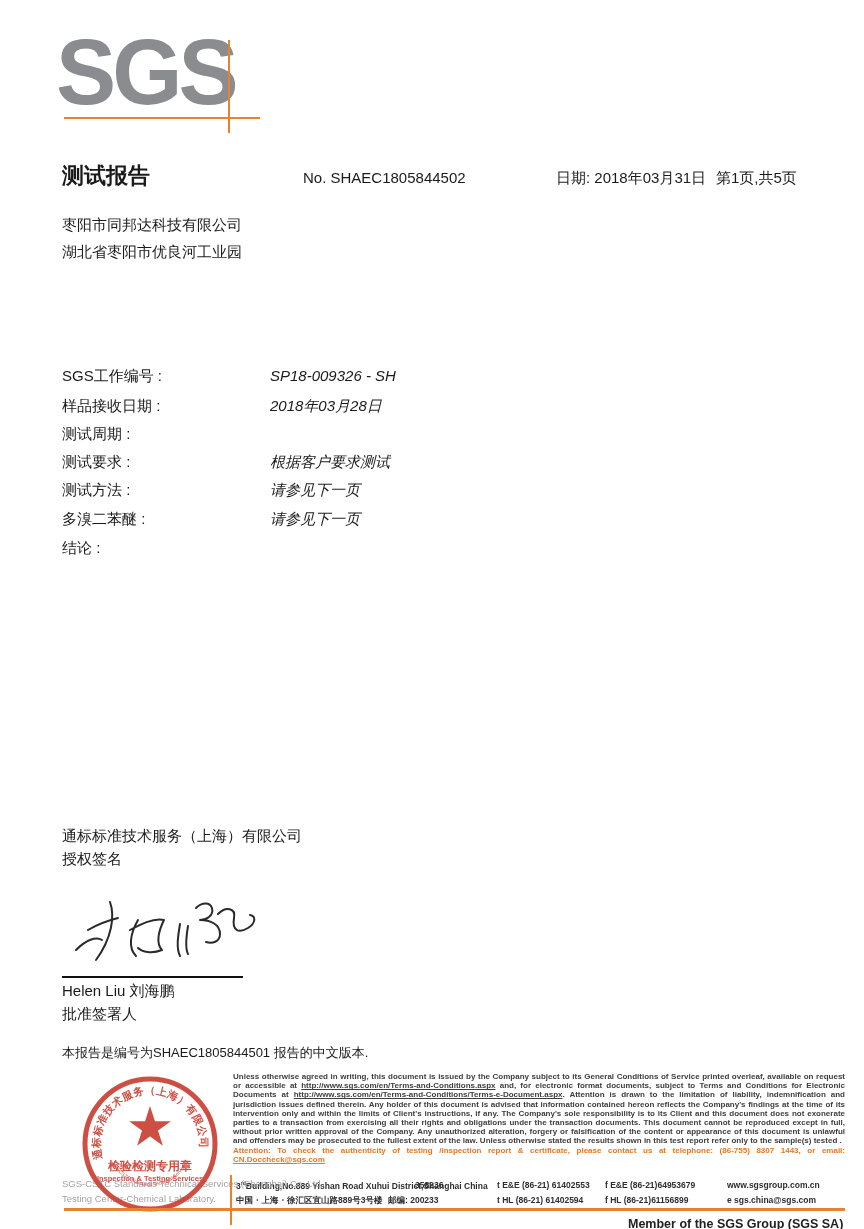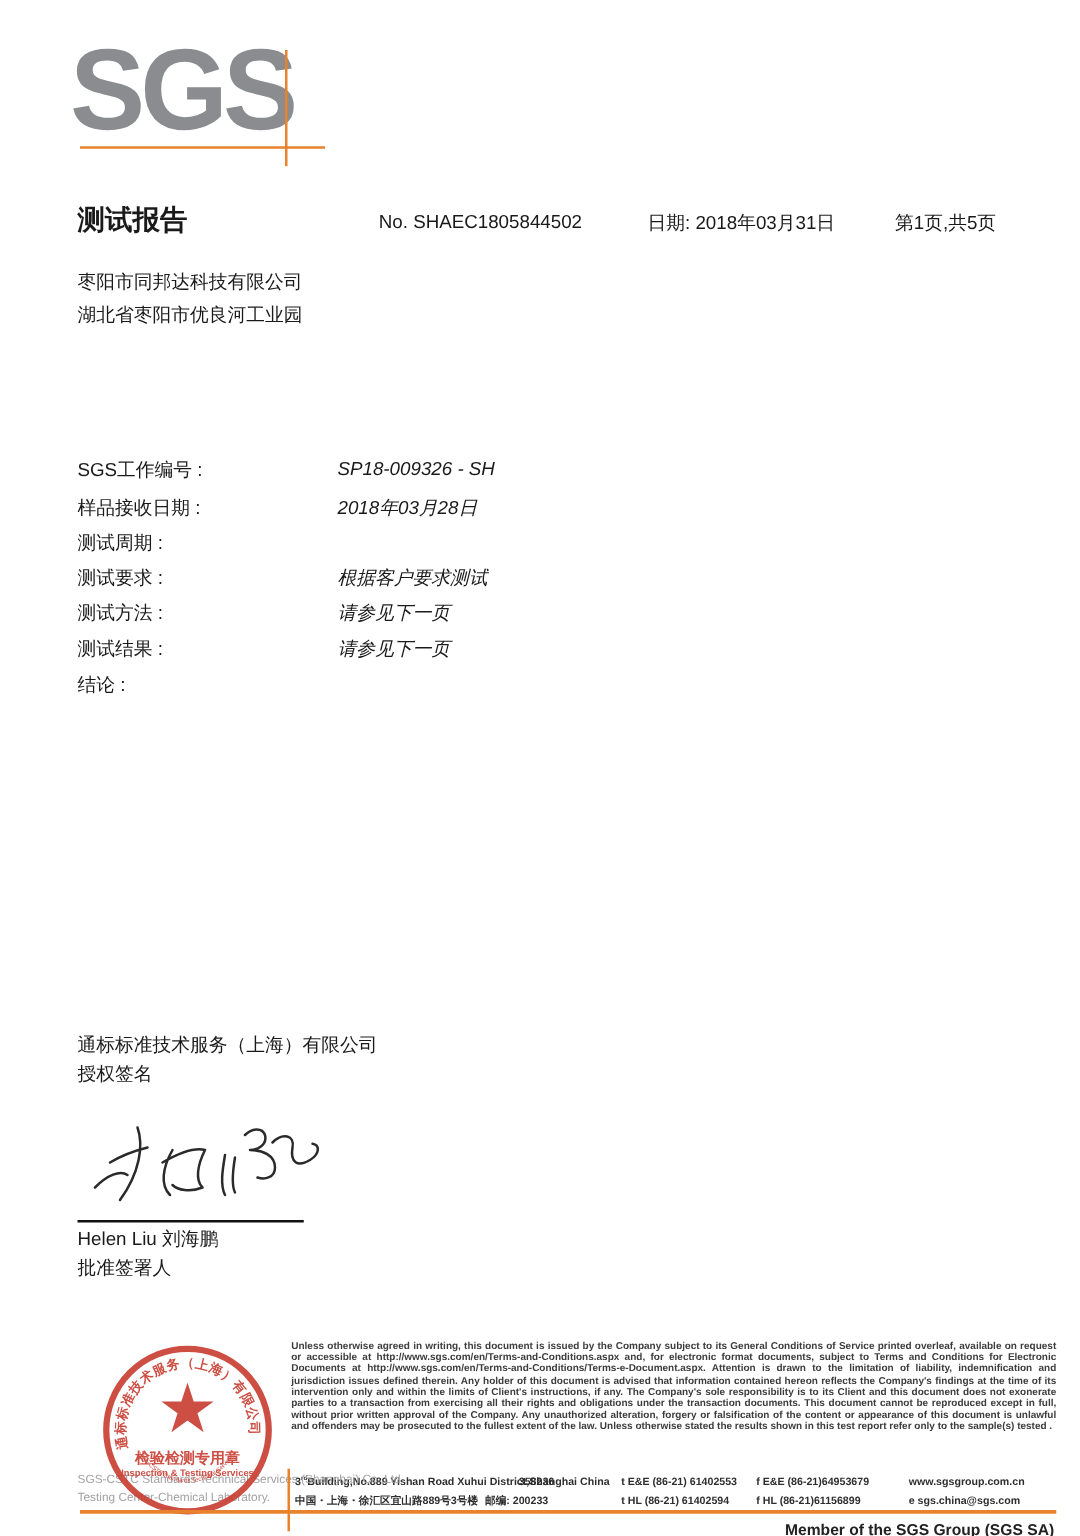--- a/index.html
+++ b/index.html
@@ -16,7 +16,7 @@
   
   .doc-title{left:62px;top:149px;font-size:22px;font-weight:700;}
   .report-no{left:303px;top:157px;font-size:15px;}
-  .date-line{left:518px;top:157px;font-size:15px;}
+  .date-line{left:556px;top:157px;font-size:15px;}
   .page-line{left:716px;top:157px;font-size:15px;}
   
   .applicant-name{left:62px;top:204px;font-size:15px;}

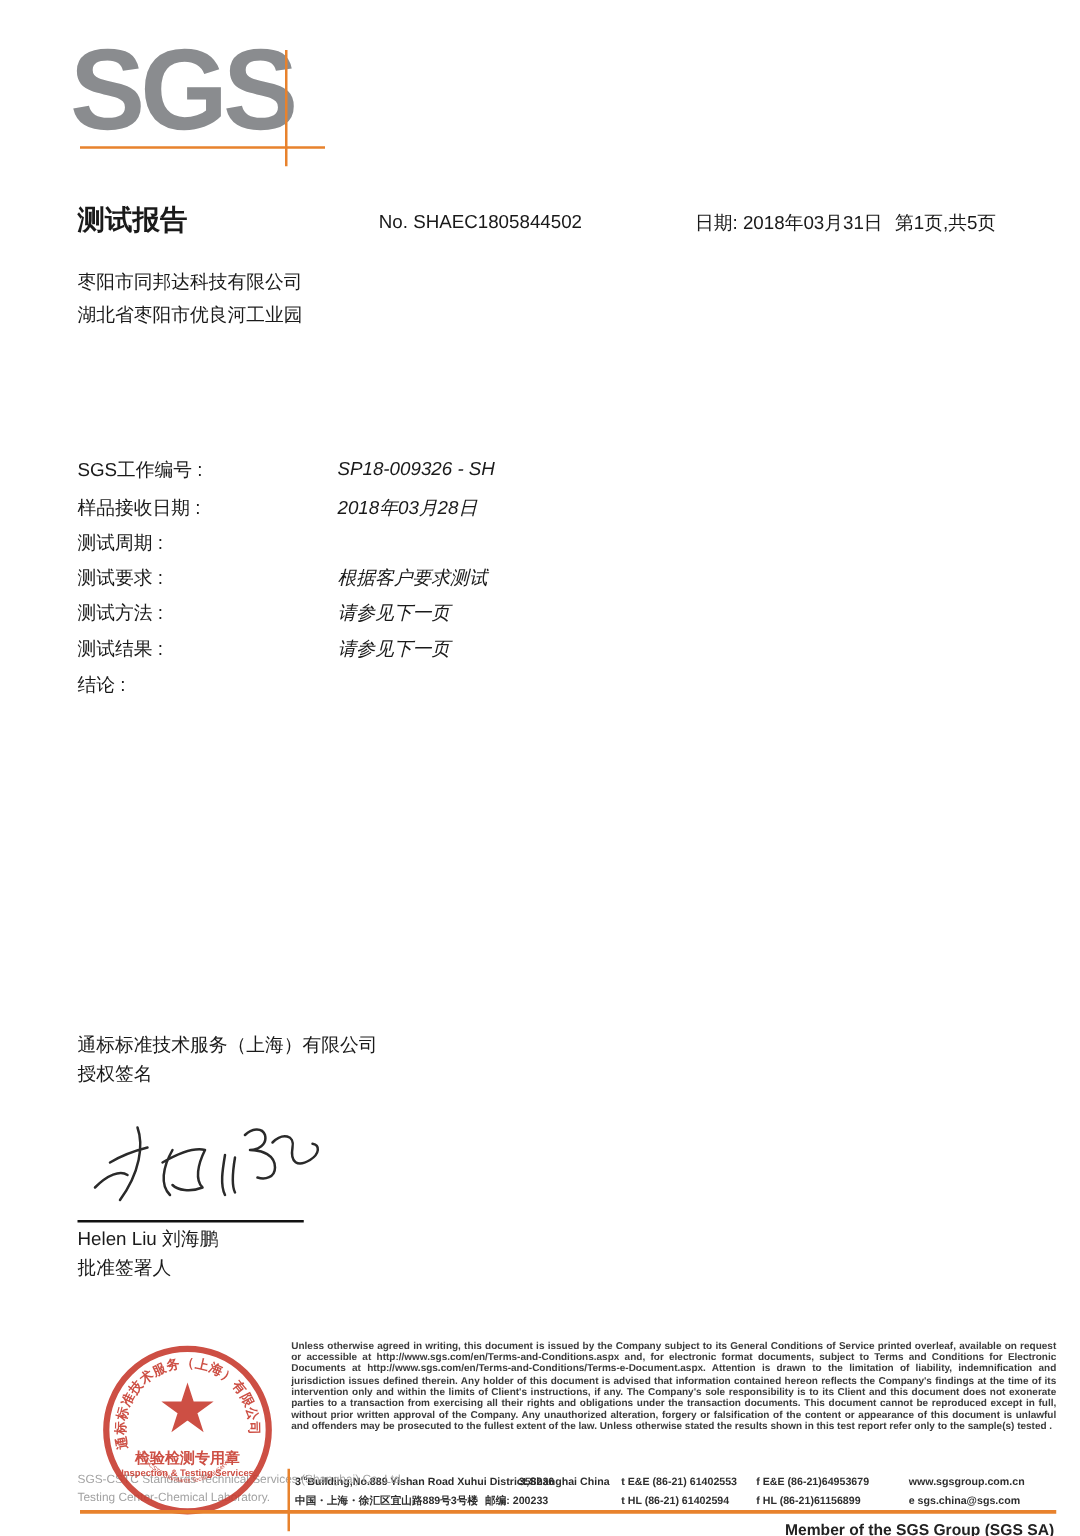--- a/index.html
+++ b/index.html
@@ -78,7 +78,7 @@
   <div class="abs fvalue r3">根据客户要求测试</div>
   <div class="abs flabel r4">测试方法 :</div>
   <div class="abs fvalue r4">请参见下一页</div>
-  <div class="abs flabel r5">测试结果 :</div>
+  <div class="abs flabel r5">多溴二苯醚 :</div>
   <div class="abs fvalue r5">请参见下一页</div>
   <div class="abs flabel r6">结论 :</div>
 

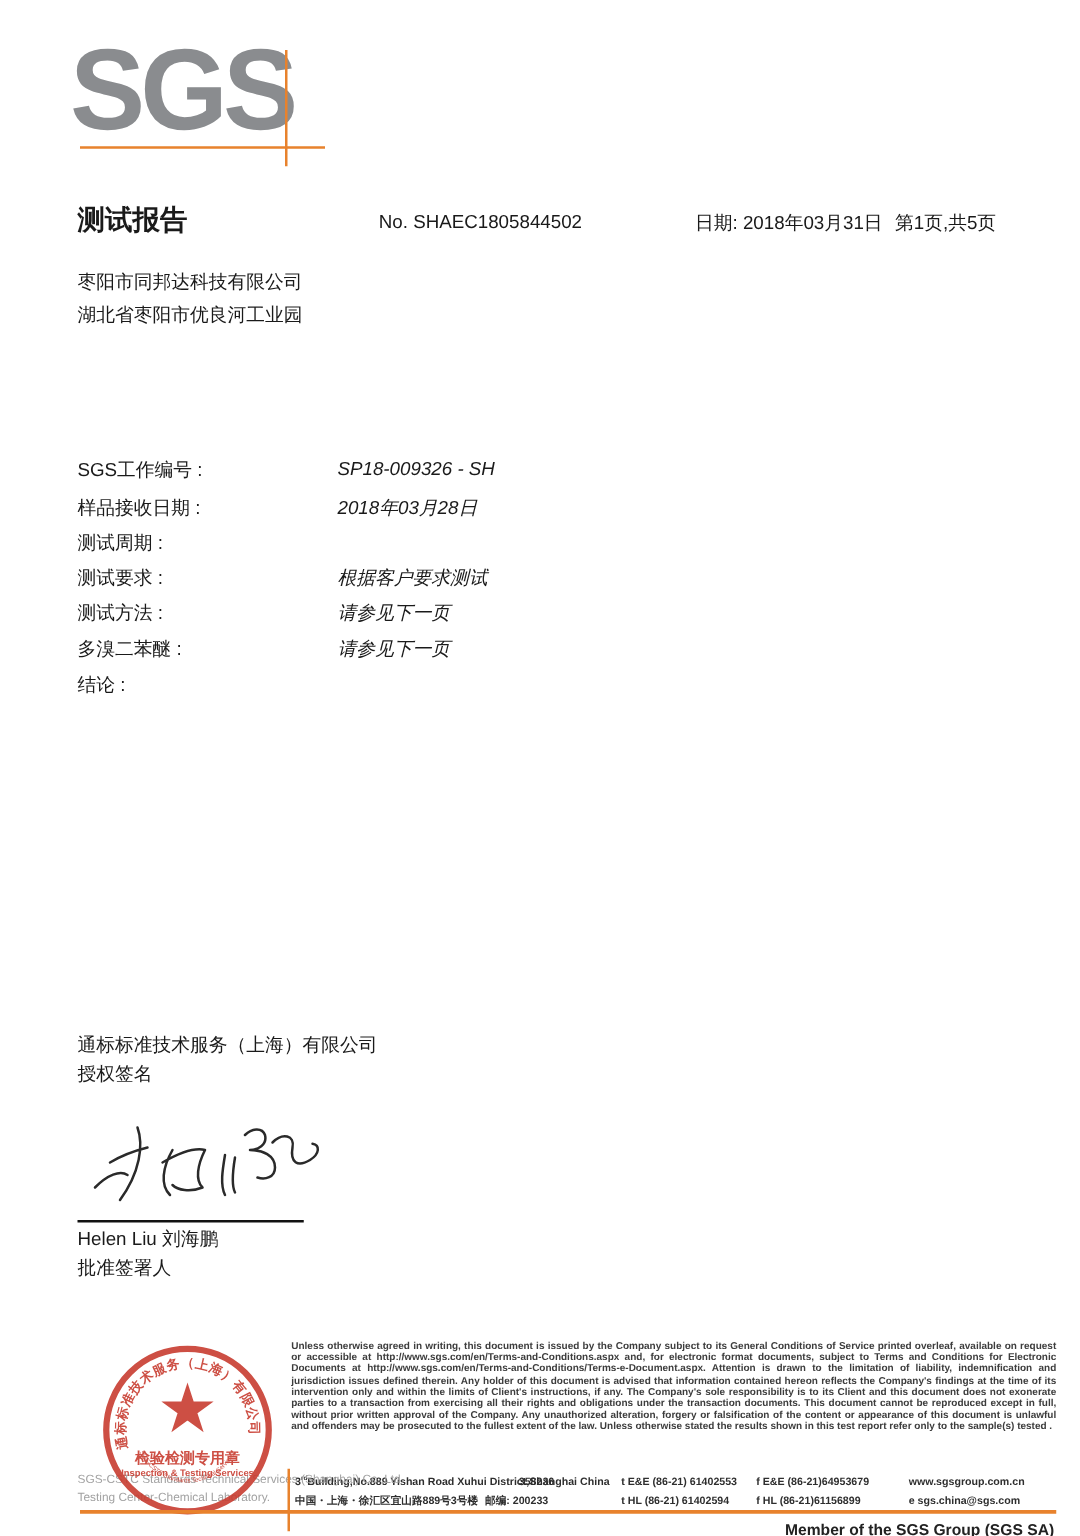--- a/index.html
+++ b/index.html
@@ -98,6 +98,7 @@
   <div class="abs signer-name">Helen Liu 刘海鹏</div>
   <div class="abs signer-title">批准签署人</div>
 
+  <div class="abs note">本报告是编号为SHAEC1805844501 报告的中文版本.</div>
 
   <div class="abs stamp-under1">SGS-CSTC Standards Technical Services (Shanghai) Co.,Ltd.</div>
   <div class="abs stamp-under2">Testing Center-Chemical Laboratory.</div>

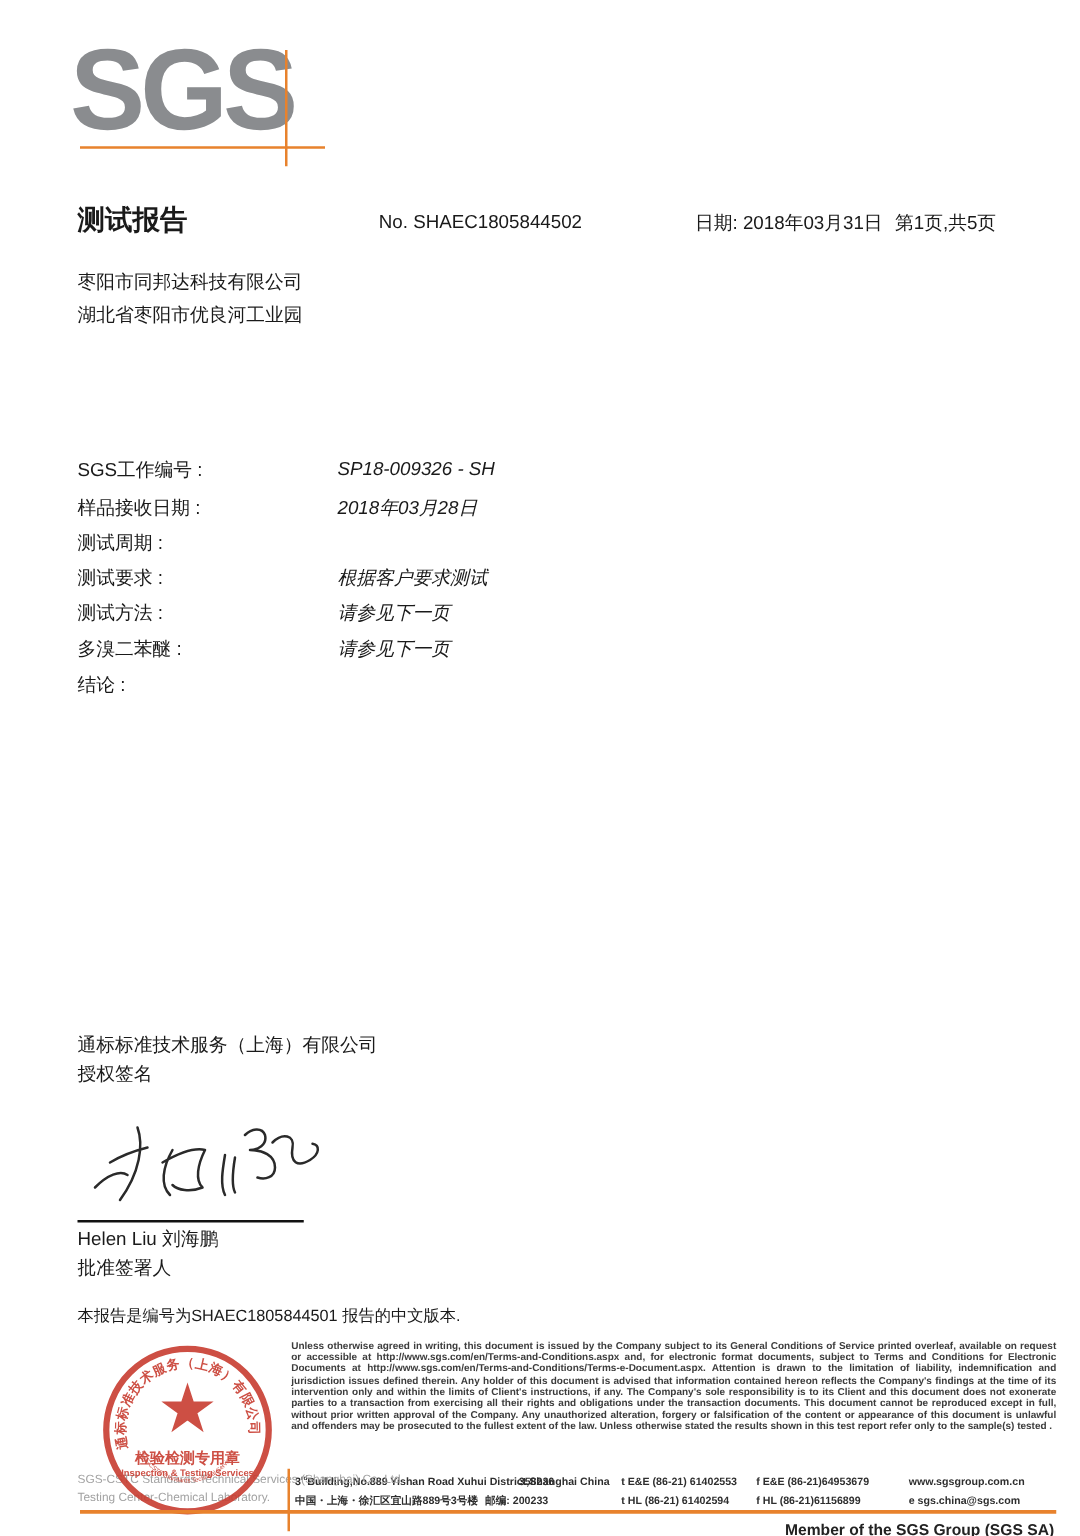--- a/index.html
+++ b/index.html
@@ -41,7 +41,7 @@
   .stamp-svg{left:80px;top:1062px;z-index:2;opacity:.9;}
   .legal-block{left:233px;top:1060px;width:612px;font-size:8px;line-height:9.2px;
     text-align:justify;color:#3d3d3d;font-weight:600;}
-  .legal-block a-u, .u{}
+  .legal-block a-u, .u{text-decoration:underline;}
   .attention{color:#e87722;font-weight:700;}
   .addr{font-size:8.5px;color:#2e2e2e;font-weight:600;white-space:nowrap;}
   .row-a{top:1168px}.row-b{top:1183px}

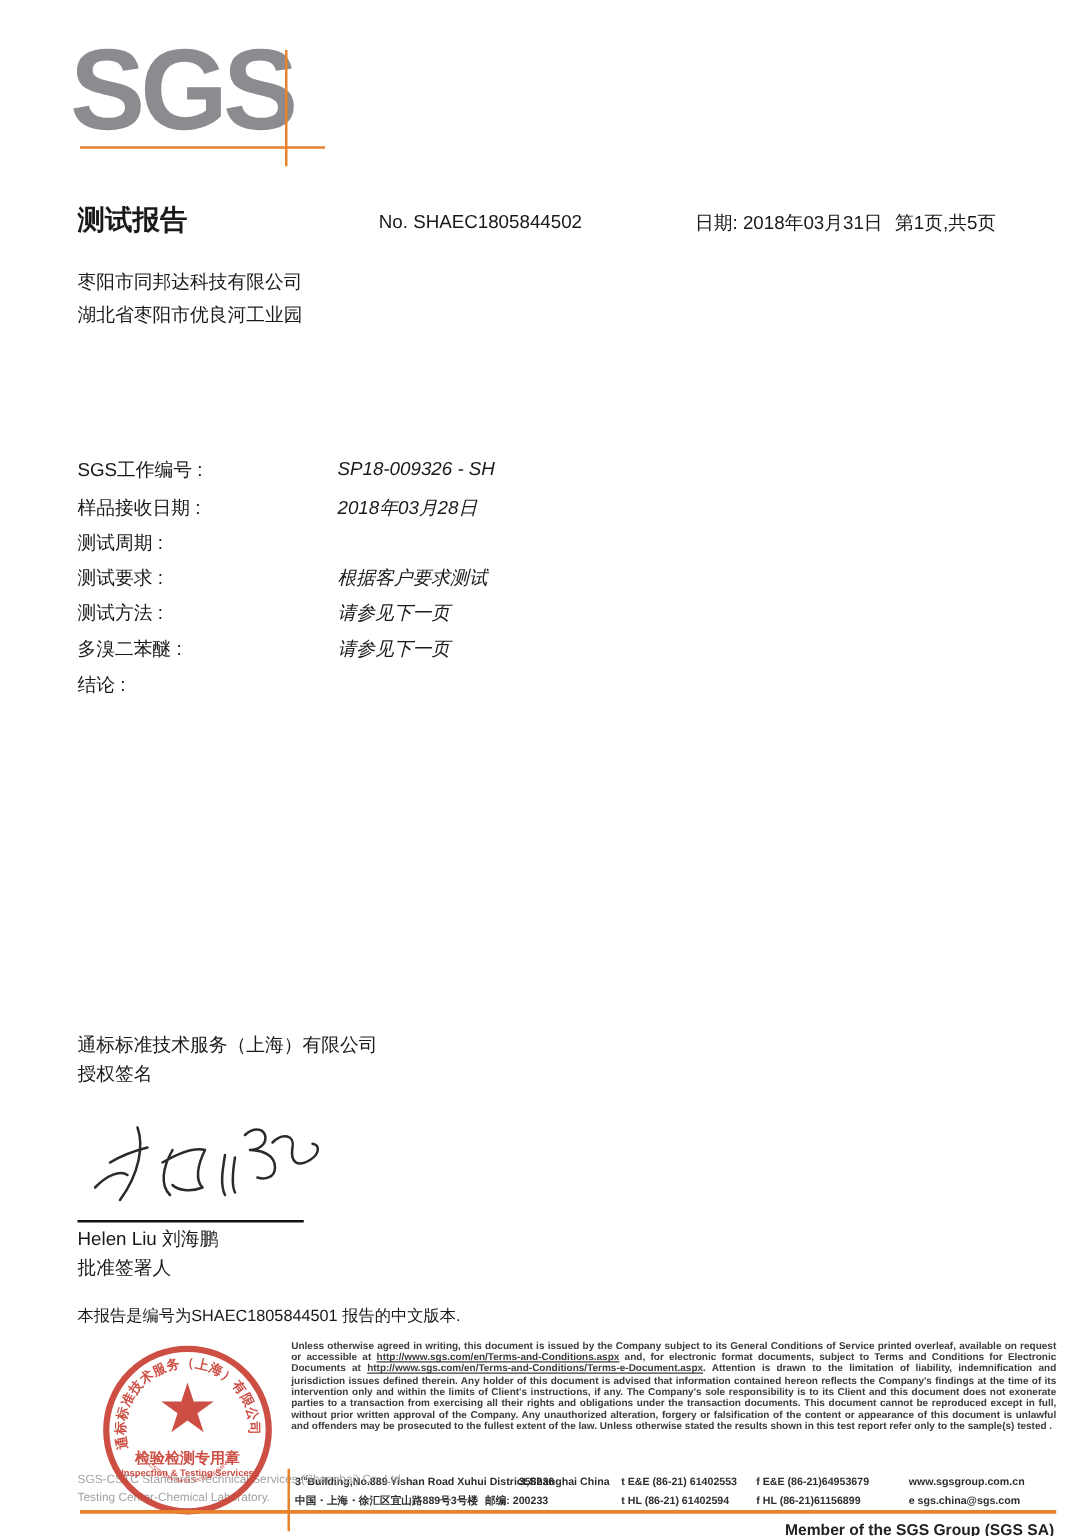--- a/index.html
+++ b/index.html
@@ -122,6 +122,9 @@
 
   <div class="abs legal-block">
     <span>Unless otherwise agreed in writing, this document is issued by the Company subject to its General Conditions of Service printed overleaf, available on request or accessible at </span><span class="u">http://www.sgs.com/en/Terms-and-Conditions.aspx</span><span> and, for electronic format documents, subject to Terms and Conditions for Electronic Documents at </span><span class="u">http://www.sgs.com/en/Terms-and-Conditions/Terms-e-Document.aspx</span><span>. Attention is drawn to the limitation of liability, indemnification and jurisdiction issues defined therein. Any holder of this document is advised that information contained hereon reflects the Company's findings at the time of its intervention only and within the limits of Client's instructions, if any. The Company's sole responsibility is to its Client and this document does not exonerate parties to a transaction from exercising all their rights and obligations under the transaction documents. This document cannot be reproduced except in full, without prior written approval of the Company. Any unauthorized alteration, forgery or falsification of the content or appearance of this document is unlawful and offenders may be prosecuted to the fullest extent of the law. Unless otherwise stated the results shown in this test report refer only to the sample(s) tested .</span>
+    <div class="attention">
+      <span>Attention: To check the authenticity of testing /inspection report &amp; certificate, please contact us at telephone: (86-755) 8307 1443, or email: </span><span class="u">CN.Doccheck@sgs.com</span>
+    </div>
   </div>
 
   <div class="abs addr row-a c1">

